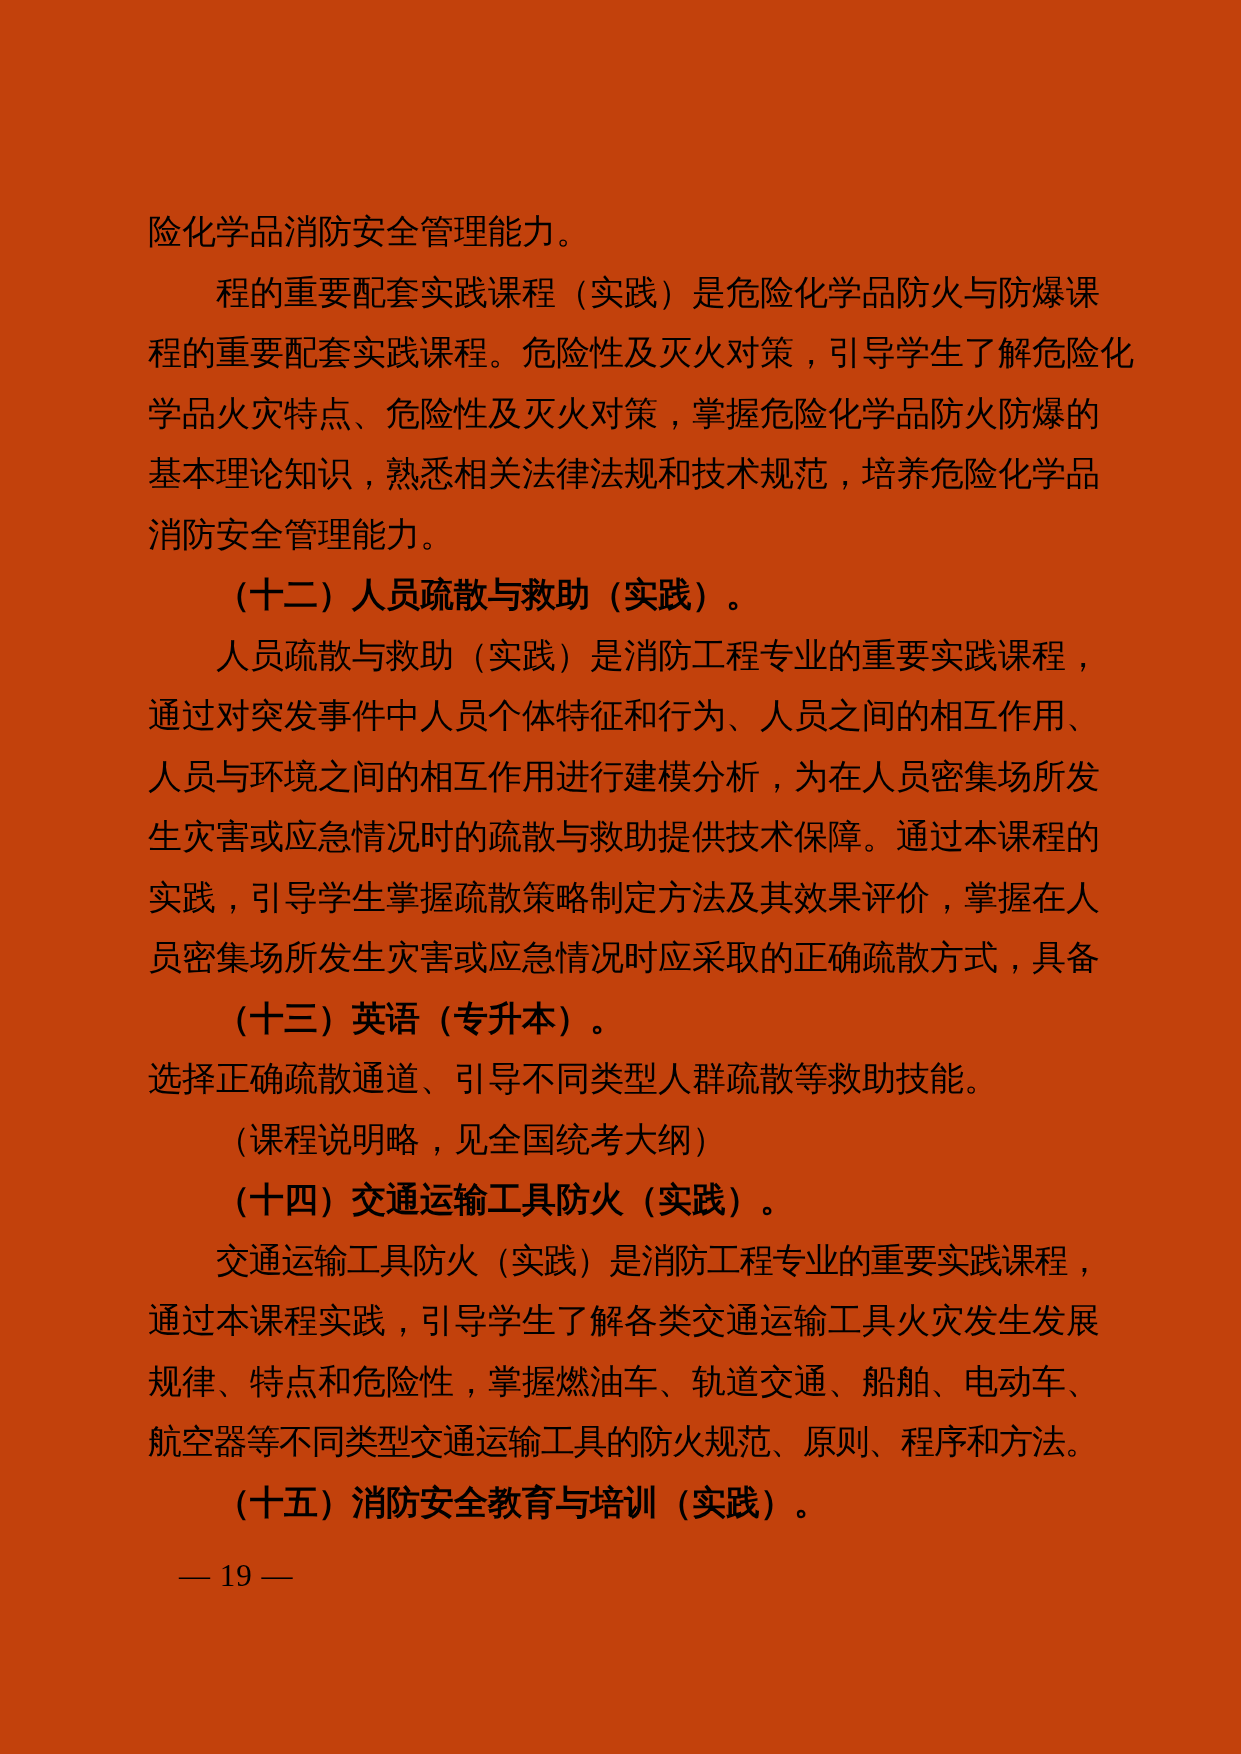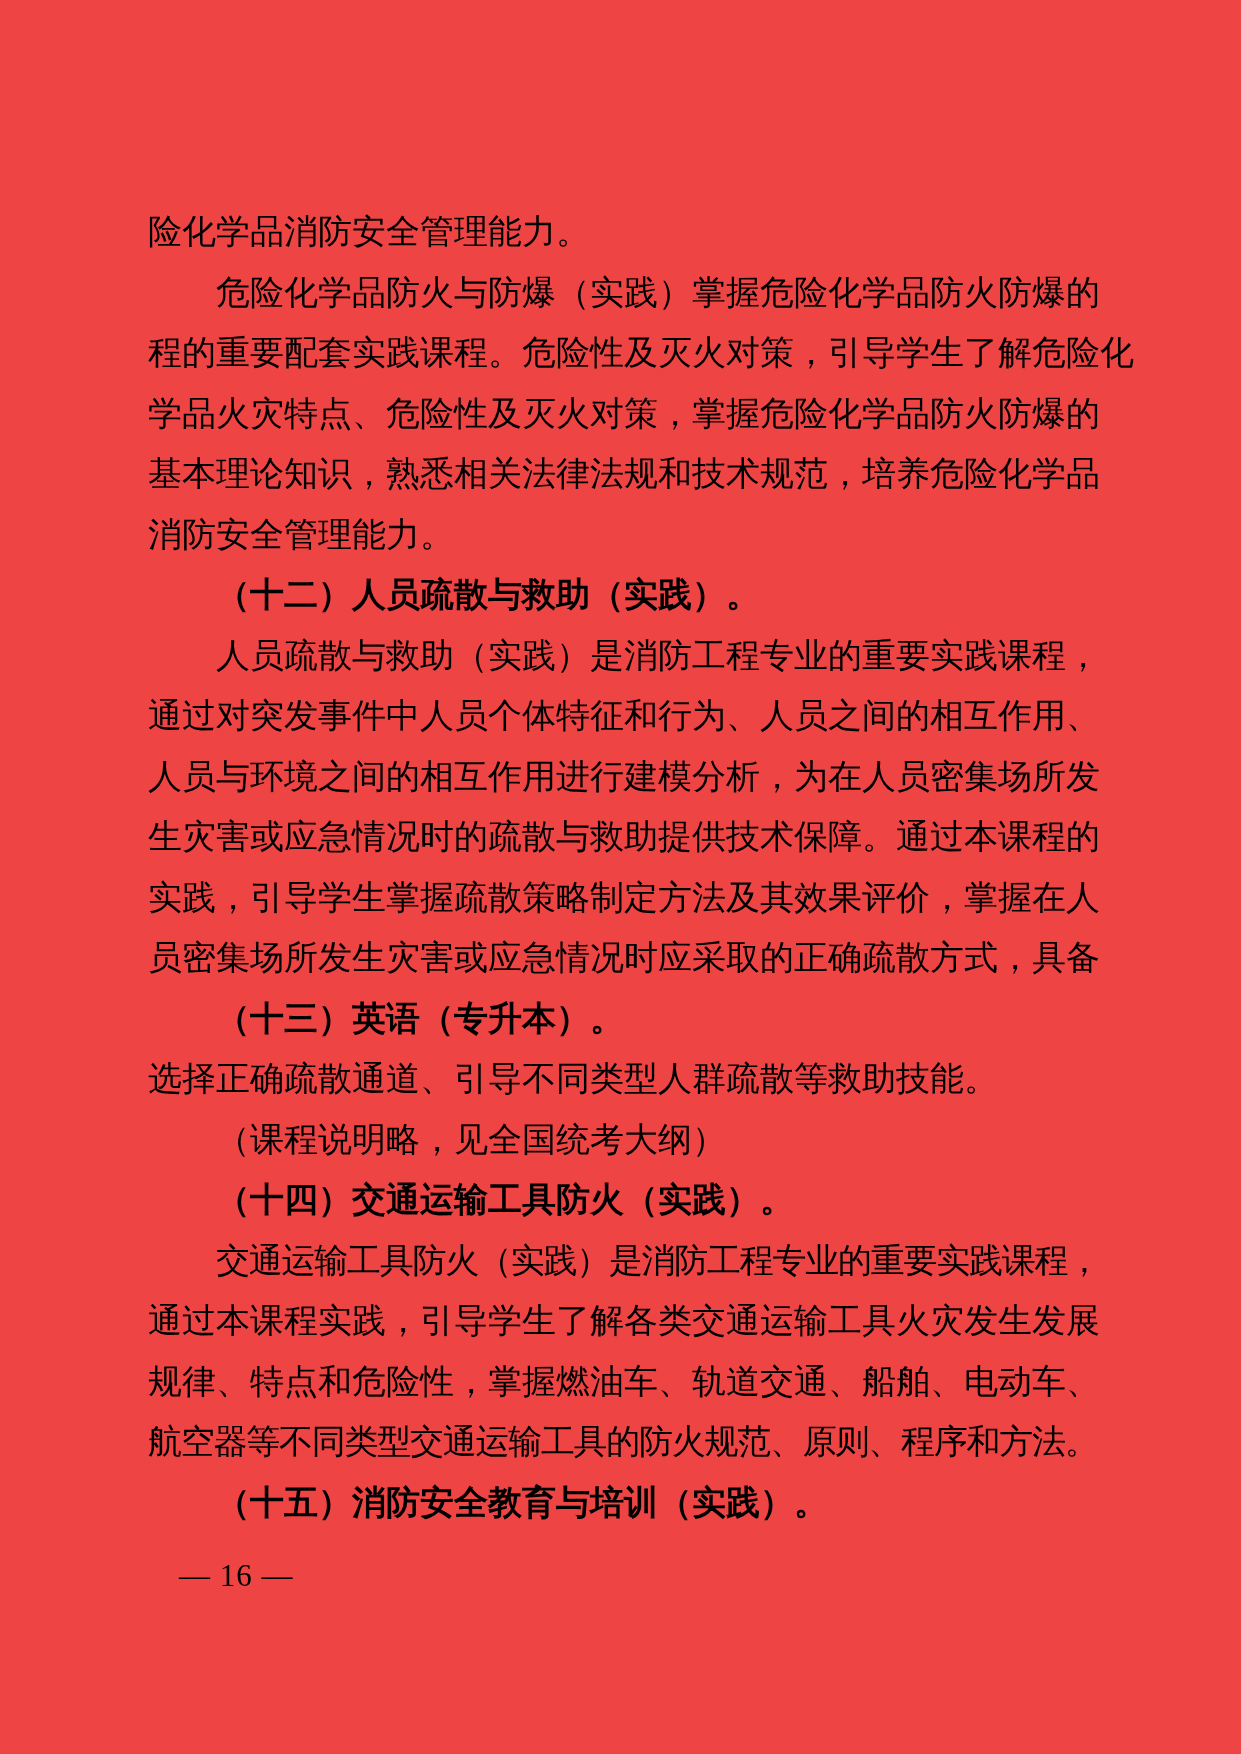--- a/index.html
+++ b/index.html
@@ -11,7 +11,7 @@
     position: relative;
     width: 1241px;
     height: 1754px;
-    background: #ef4444;
+    background: #c2410c;
     overflow: hidden;
     color: #000000;
     font-family: "Liberation Serif", serif;

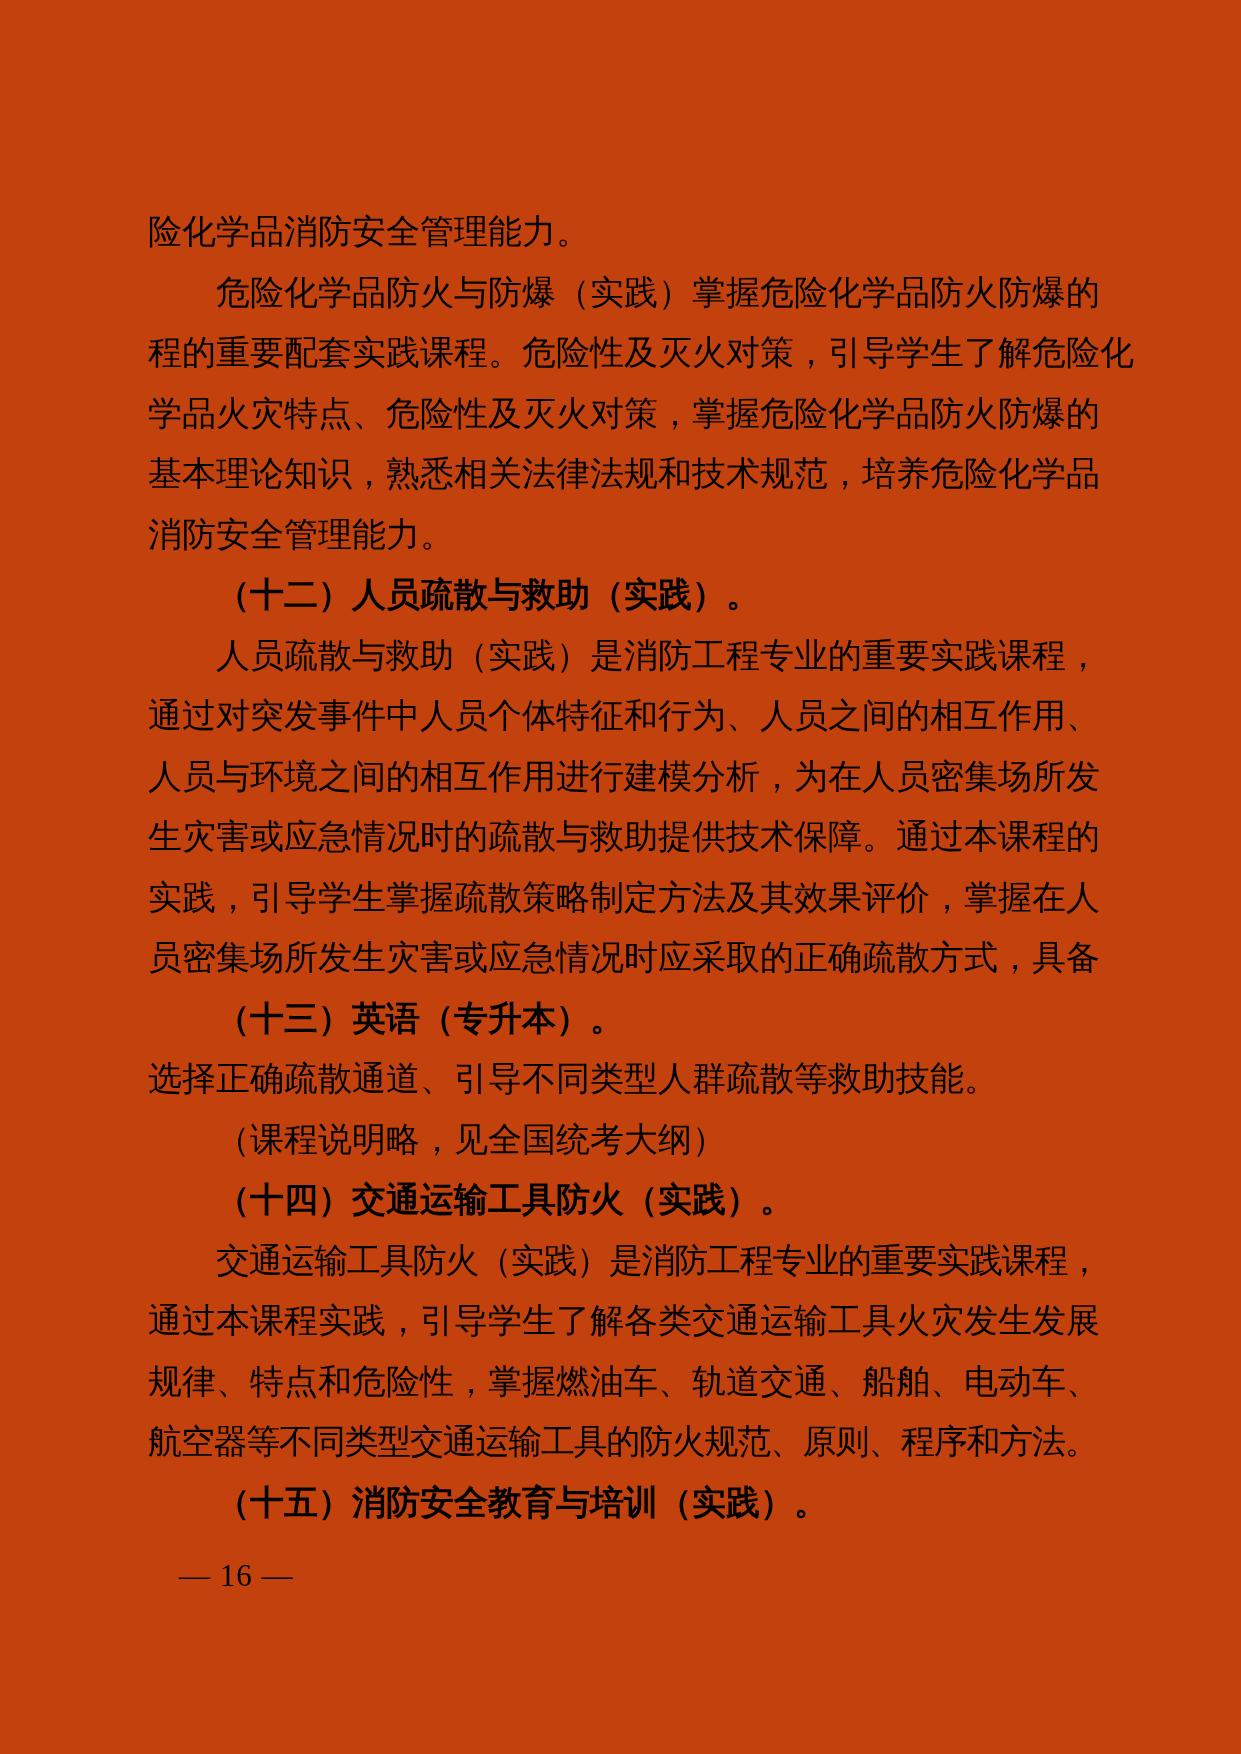--- a/index.html
+++ b/index.html
@@ -55,7 +55,7 @@
 <div class="page">
   <main class="text-block">
     <p class="ln">险化学品消防安全管理能力。</p>
-    <p class="ln ind">危险化学品防火与防爆（实践）掌握危险化学品防火防爆的</p>
+    <p class="ln ind">程的重要配套实践课程（实践）是危险化学品防火与防爆课</p>
     <p class="ln">程的重要配套实践课程。危险性及灭火对策，引导学生了解危险化</p>
     <p class="ln">学品火灾特点、危险性及灭火对策，掌握危险化学品防火防爆的</p>
     <p class="ln">基本理论知识，熟悉相关法律法规和技术规范，培养危险化学品</p>

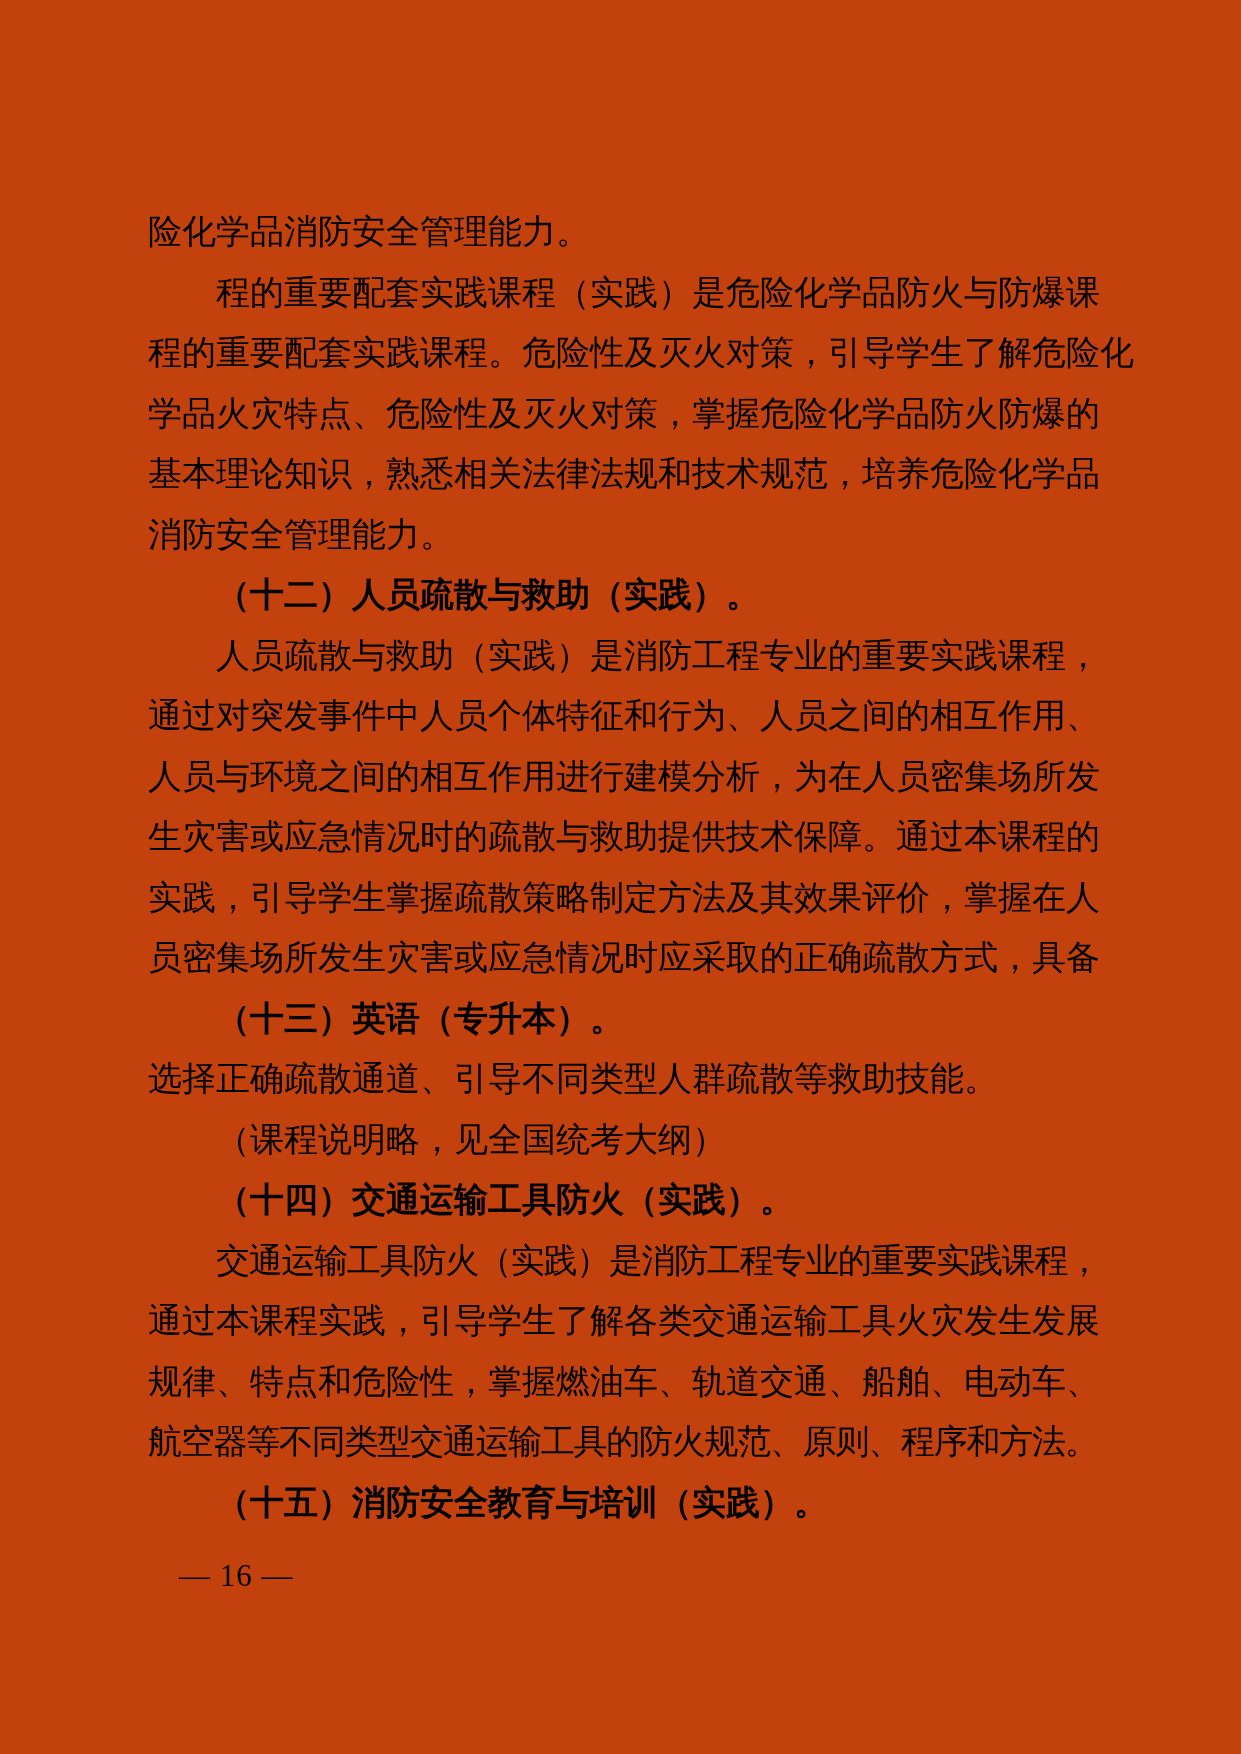--- a/index.html
+++ b/index.html
@@ -77,7 +77,7 @@
     <p class="ln sq">航空器等不同类型交通运输工具的防火规范、原则、程序和方法。</p>
     <p class="ln ind hd">（十五）消防安全教育与培训（实践）。</p>
   </main>
-  <footer class="page-number">— 16 —</footer>
+  <footer class="page-number">— 19 —</footer>
 </div>
 
 </body></html>

